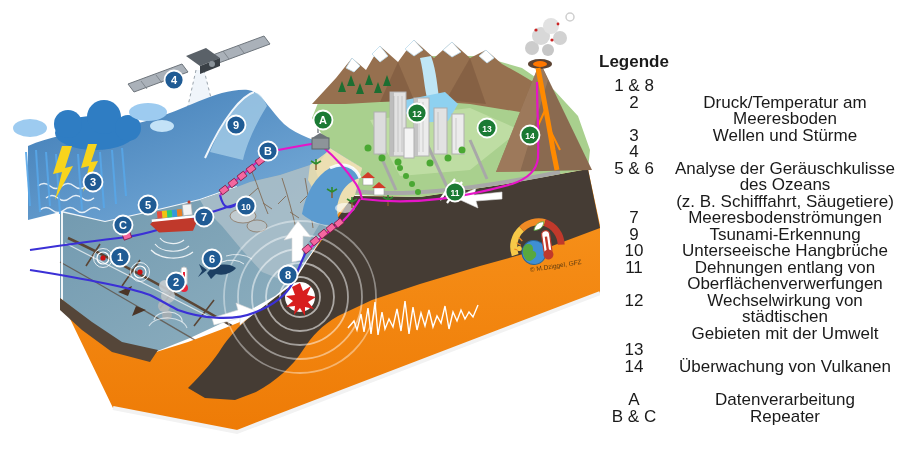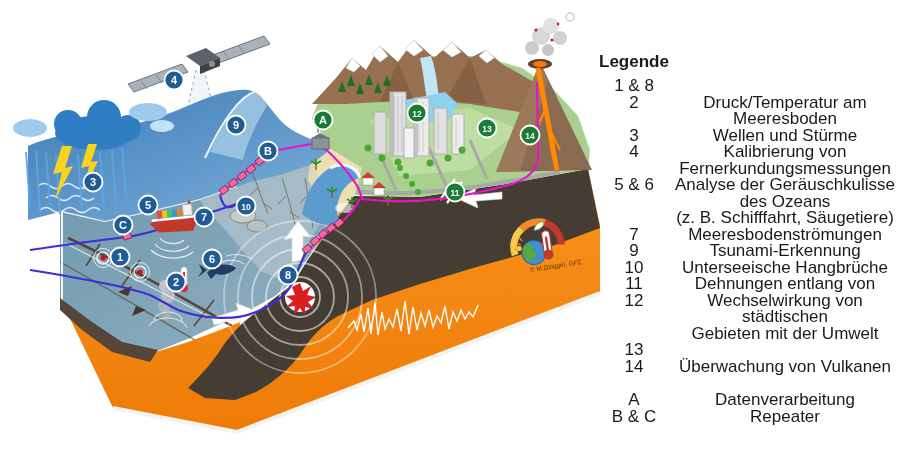--- a/index.html
+++ b/index.html
@@ -421,10 +421,6 @@
         </div>
         <div class="legend-row">
           <div class="lkey">4</div>
-          <div class="ldesc">
-            <div>Kalibrierung von</div>
-            <div>Fernerkundungsmessungen</div>
-          </div>
         </div>
         <div class="legend-row">
           <div class="lkey">5 &amp; 6</div>

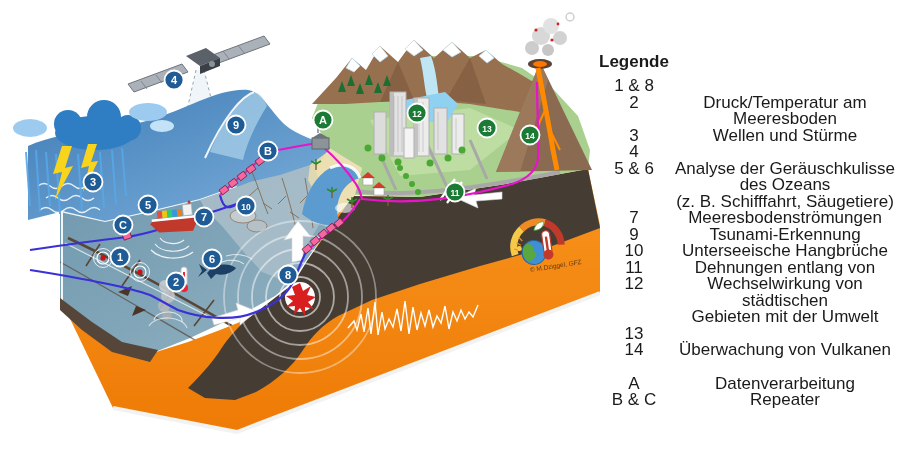--- a/index.html
+++ b/index.html
@@ -451,6 +451,7 @@
           <div class="lkey">11</div>
           <div class="ldesc">
             <div>Dehnungen entlang von</div>
+            <div>Oberflächenverwerfungen</div>
           </div>
         </div>
         <div class="legend-row">

